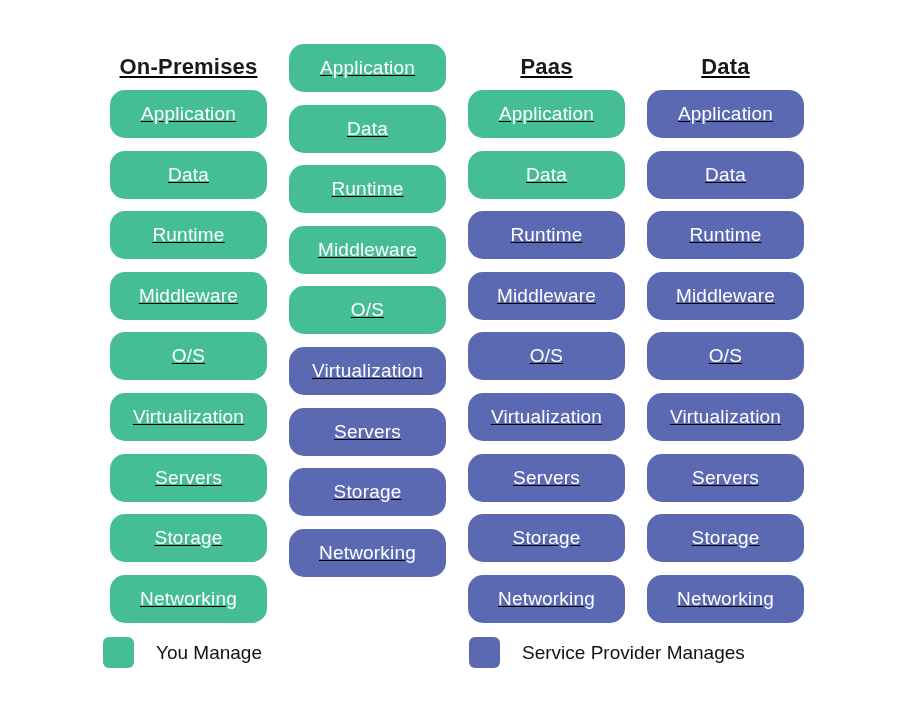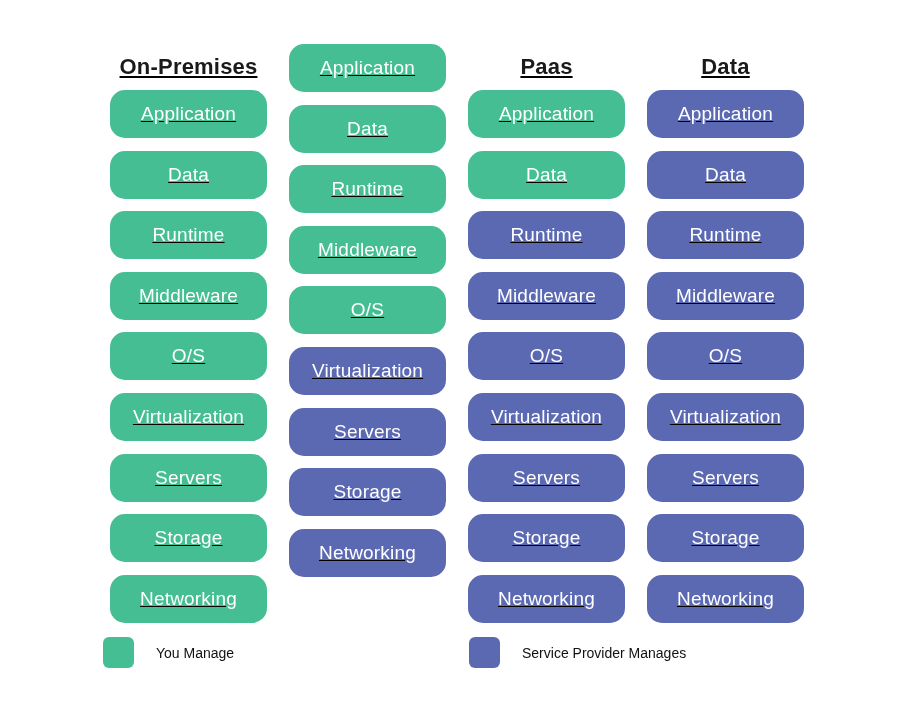--- a/index.html
+++ b/index.html
@@ -80,7 +80,7 @@
   .swatch.purple { background: var(--purple, #5b69b2); }
   .legend-label {
     margin-left: 22px;
-    font-size: 14px;
+    font-size: 19px;
     color: #111111;
     white-space: nowrap;
   }

